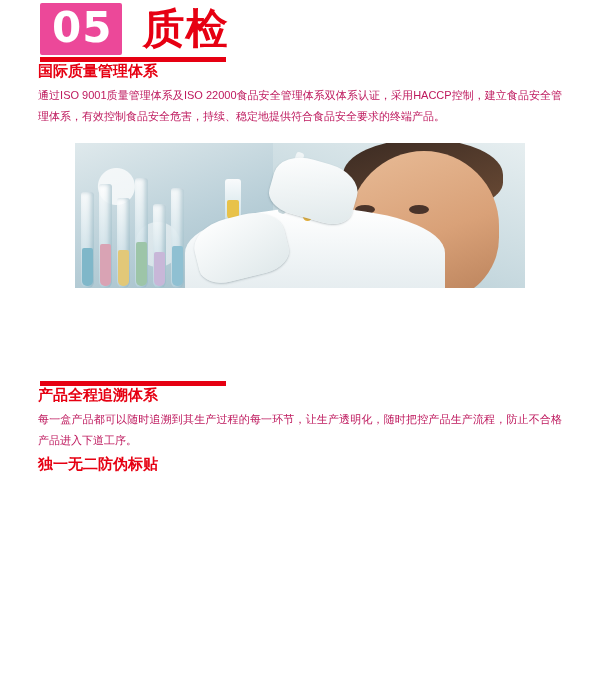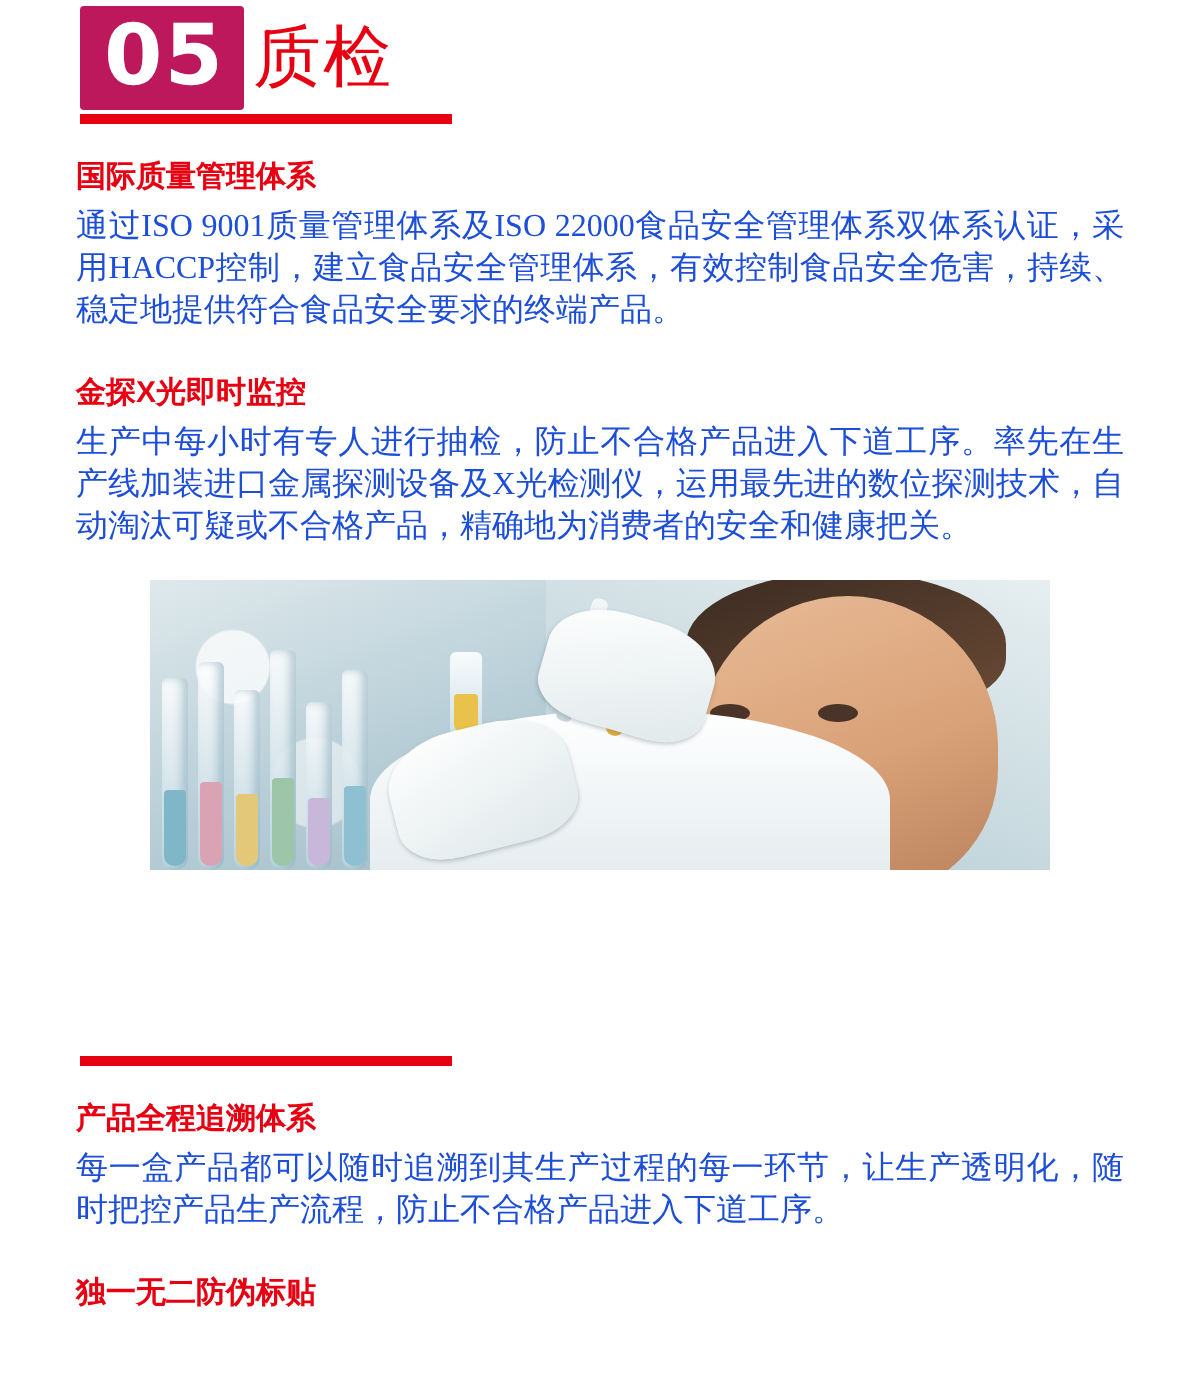--- a/index.html
+++ b/index.html
@@ -34,7 +34,7 @@
     padding-left: 2px;
   }
   .num-badge {
-    background: #be185d;
+    background: #ec4899;
     color: #ffffff;
     font-size: 42px;
     font-weight: bold;

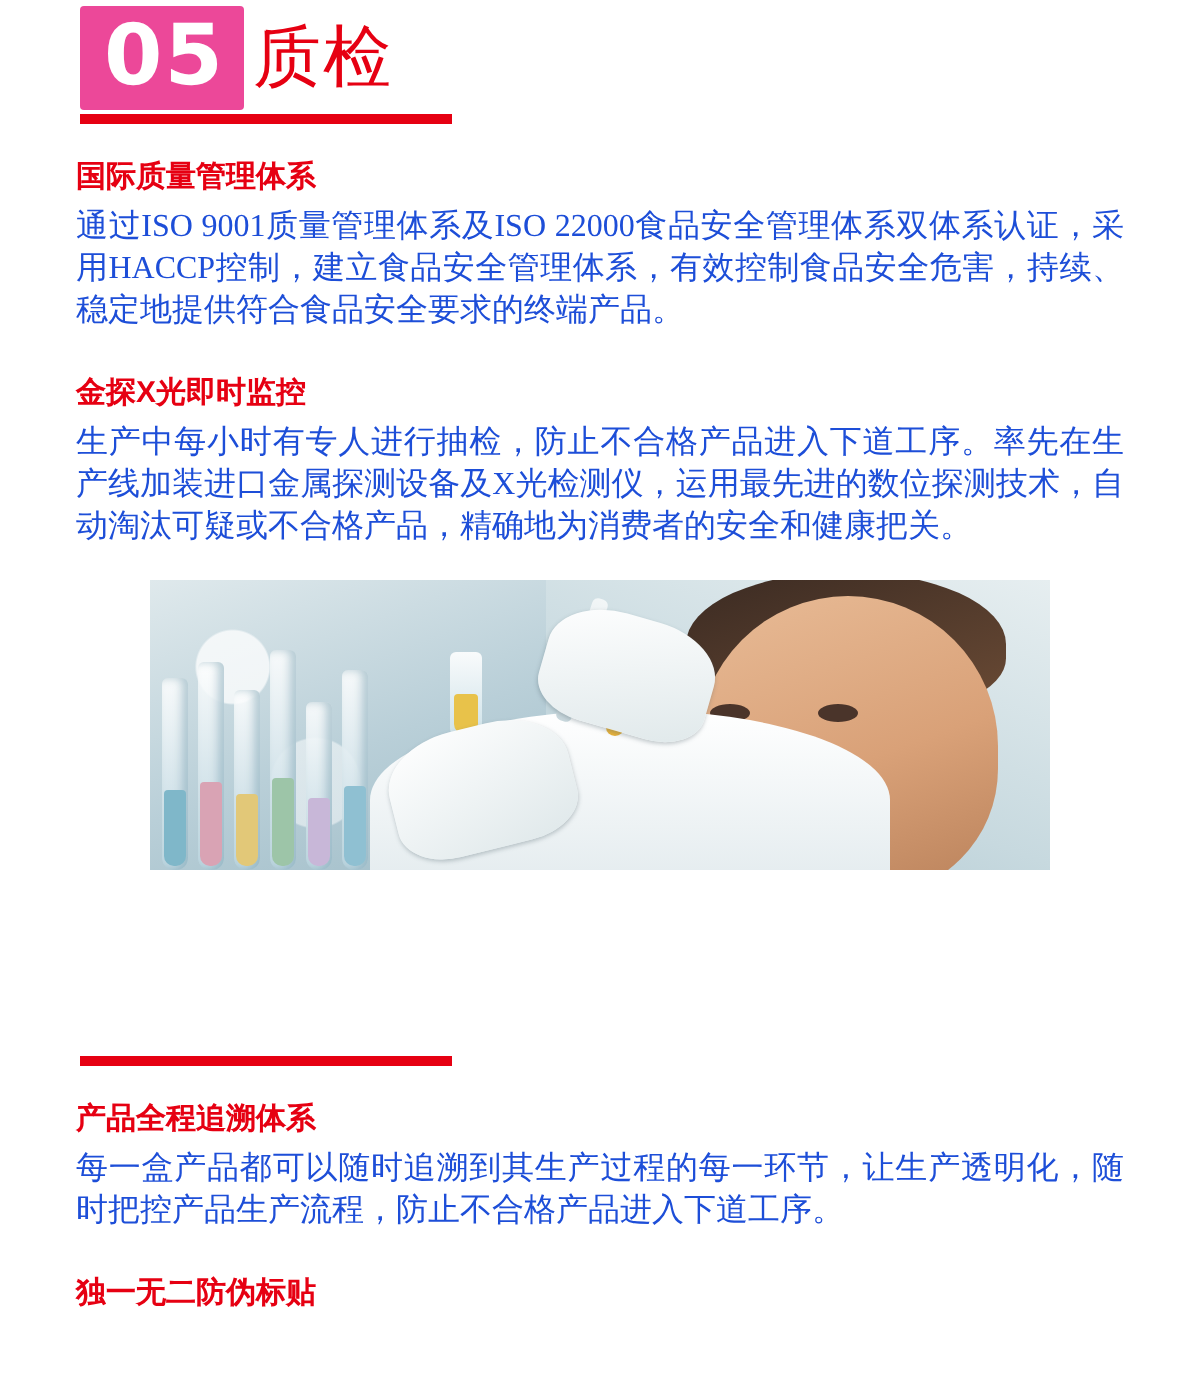--- a/index.html
+++ b/index.html
@@ -46,10 +46,10 @@
   }
   .sec-title {
     color: #e60012;
-    font-size: 34px;
-    font-weight: normal;
+    font-size: 42px;
+    font-weight: bold;
     line-height: 40px;
-    margin-left: 4px;
+    margin-left: 20px;
     letter-spacing: 1px;
   }
   .sec-head::after {

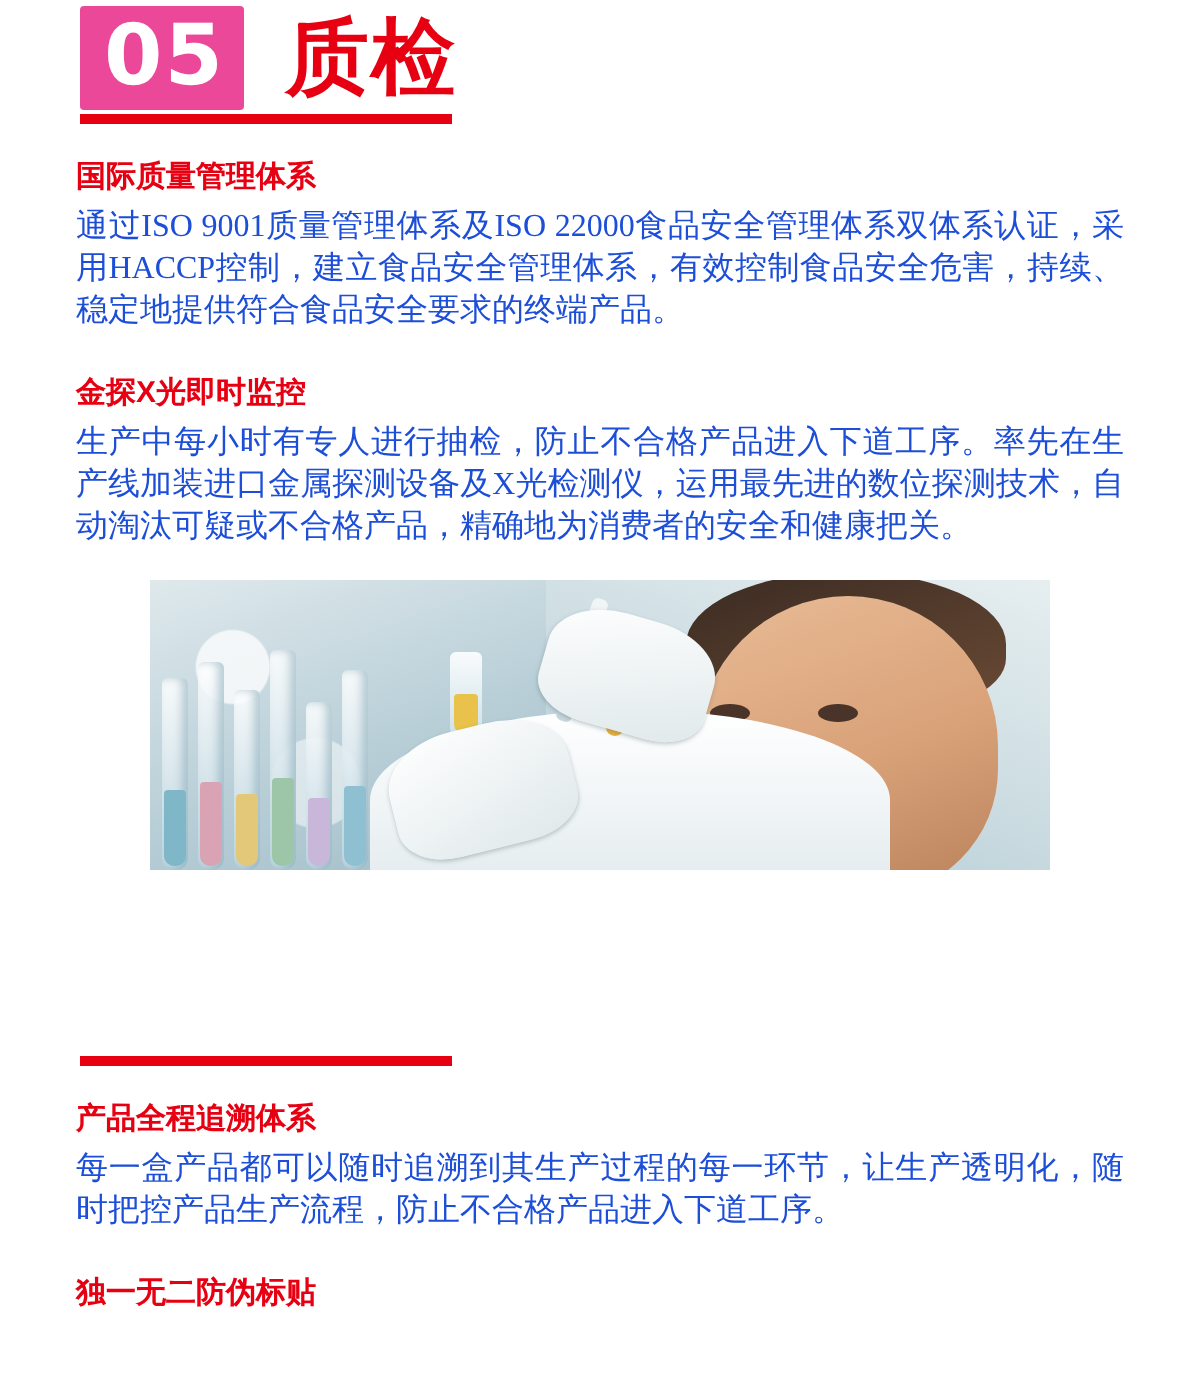--- a/index.html
+++ b/index.html
@@ -63,7 +63,7 @@
   }
   
   .block {
-    margin-top: 20px;
+    margin-top: 2px;
   }
   .block-title {
     color: #e60012;

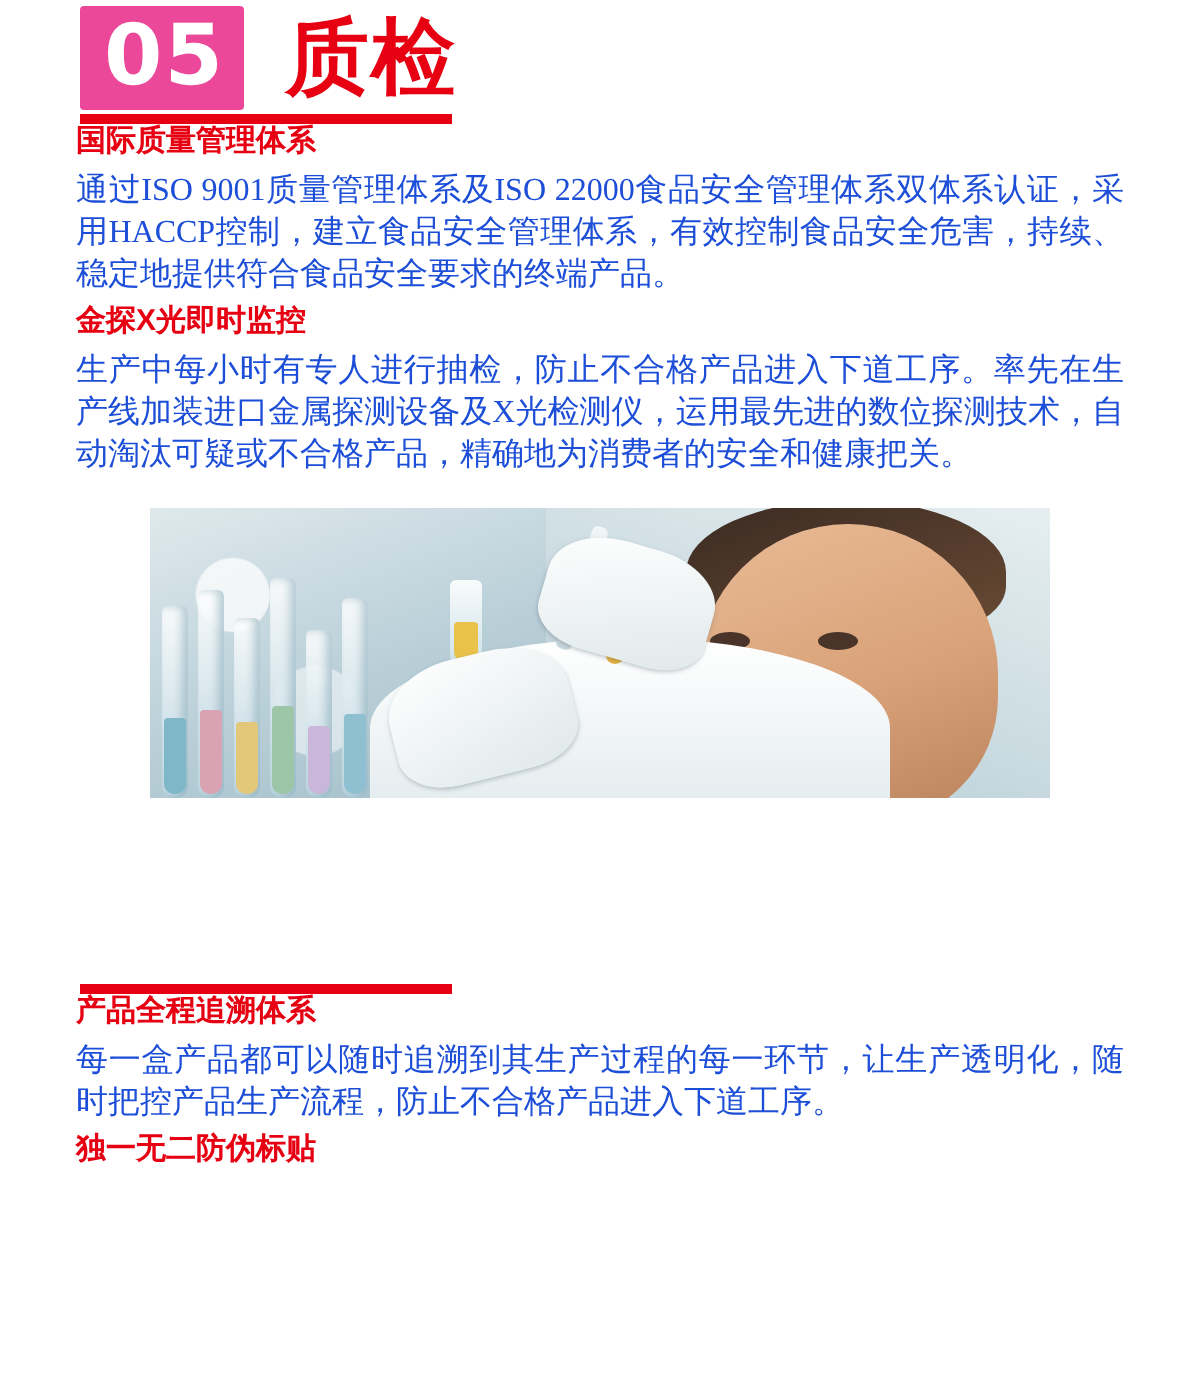--- a/index.html
+++ b/index.html
@@ -73,12 +73,11 @@
     margin: 0 0 3px 0;
   }
   .block-body {
-    color: #1d4ed8;
-    font-size: 16px;
+    color: #be185d;
+    font-size: 11px;
     line-height: 21px;
     margin: 0;
     text-align: justify;
-    font-family: Liberation Serif, serif;
   }
   
   .photo-wrap {

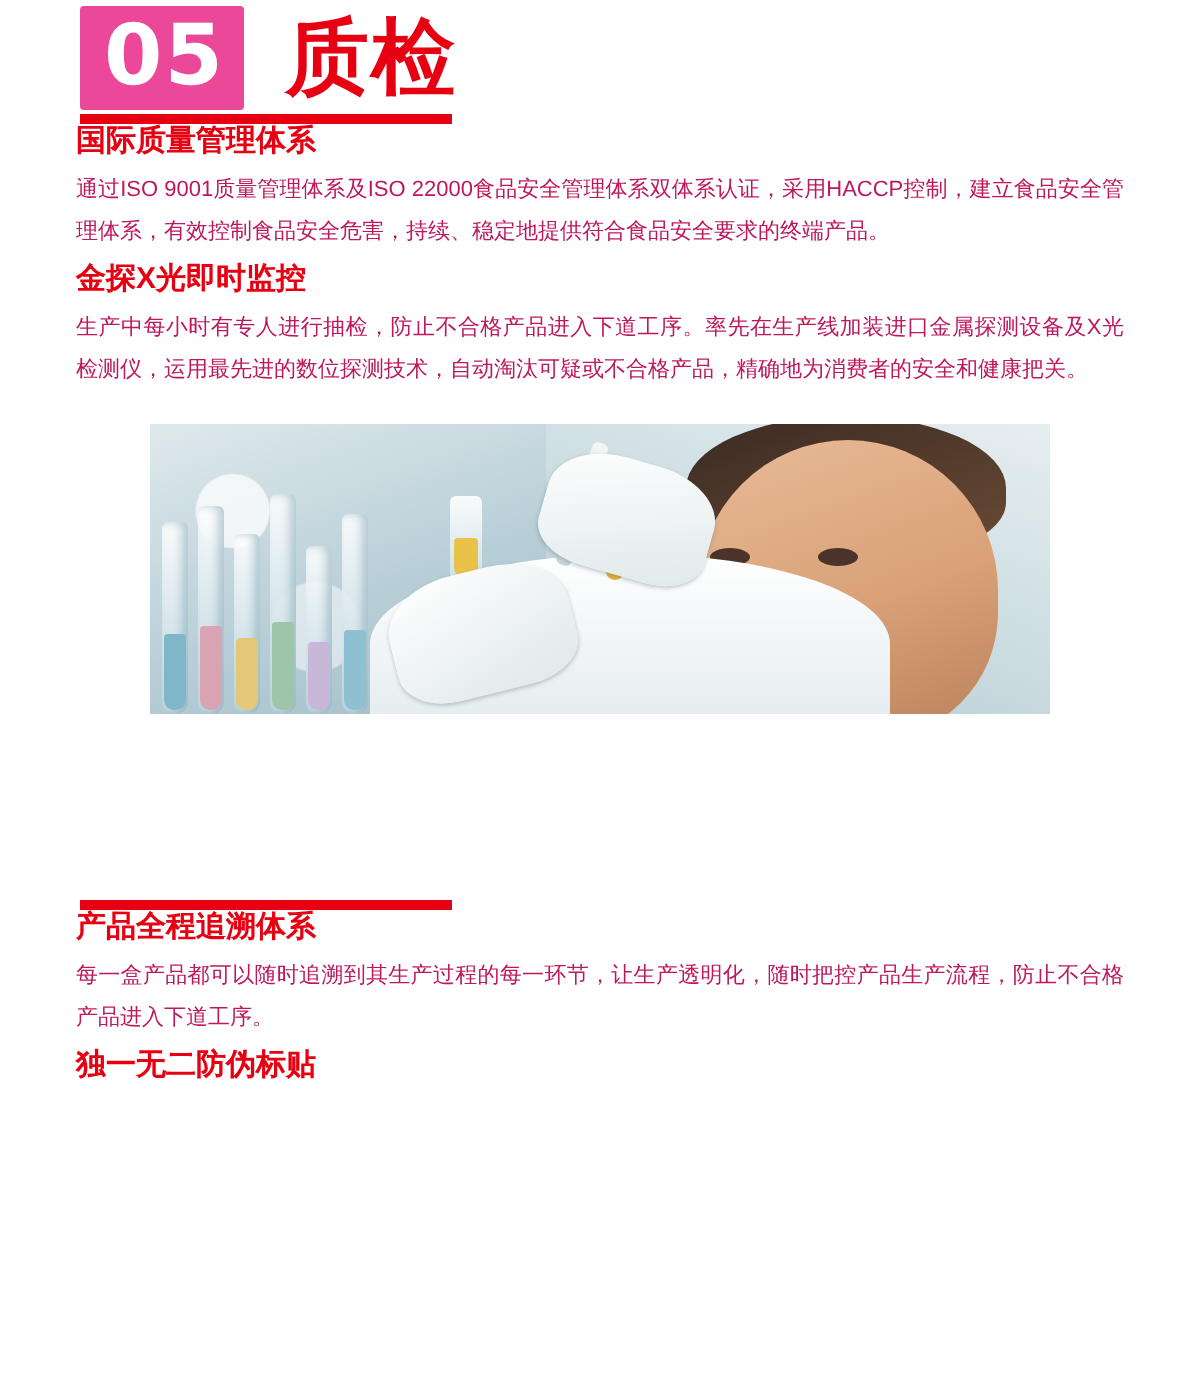--- a/index.html
+++ b/index.html
@@ -242,10 +242,6 @@
     </div>
 
 
-    <div class="block">
-      <p class="block-title">金探X光即时监控</p>
-      <p class="block-body">生产中每小时有专人进行抽检，防止不合格产品进入下道工序。率先在生产线加装进口金属探测设备及X光检测仪，运用最先进的数位探测技术，自动淘汰可疑或不合格产品，精确地为消费者的安全和健康把关。</p>
-    </div>
   </div>
 
   <div class="photo-wrap">

